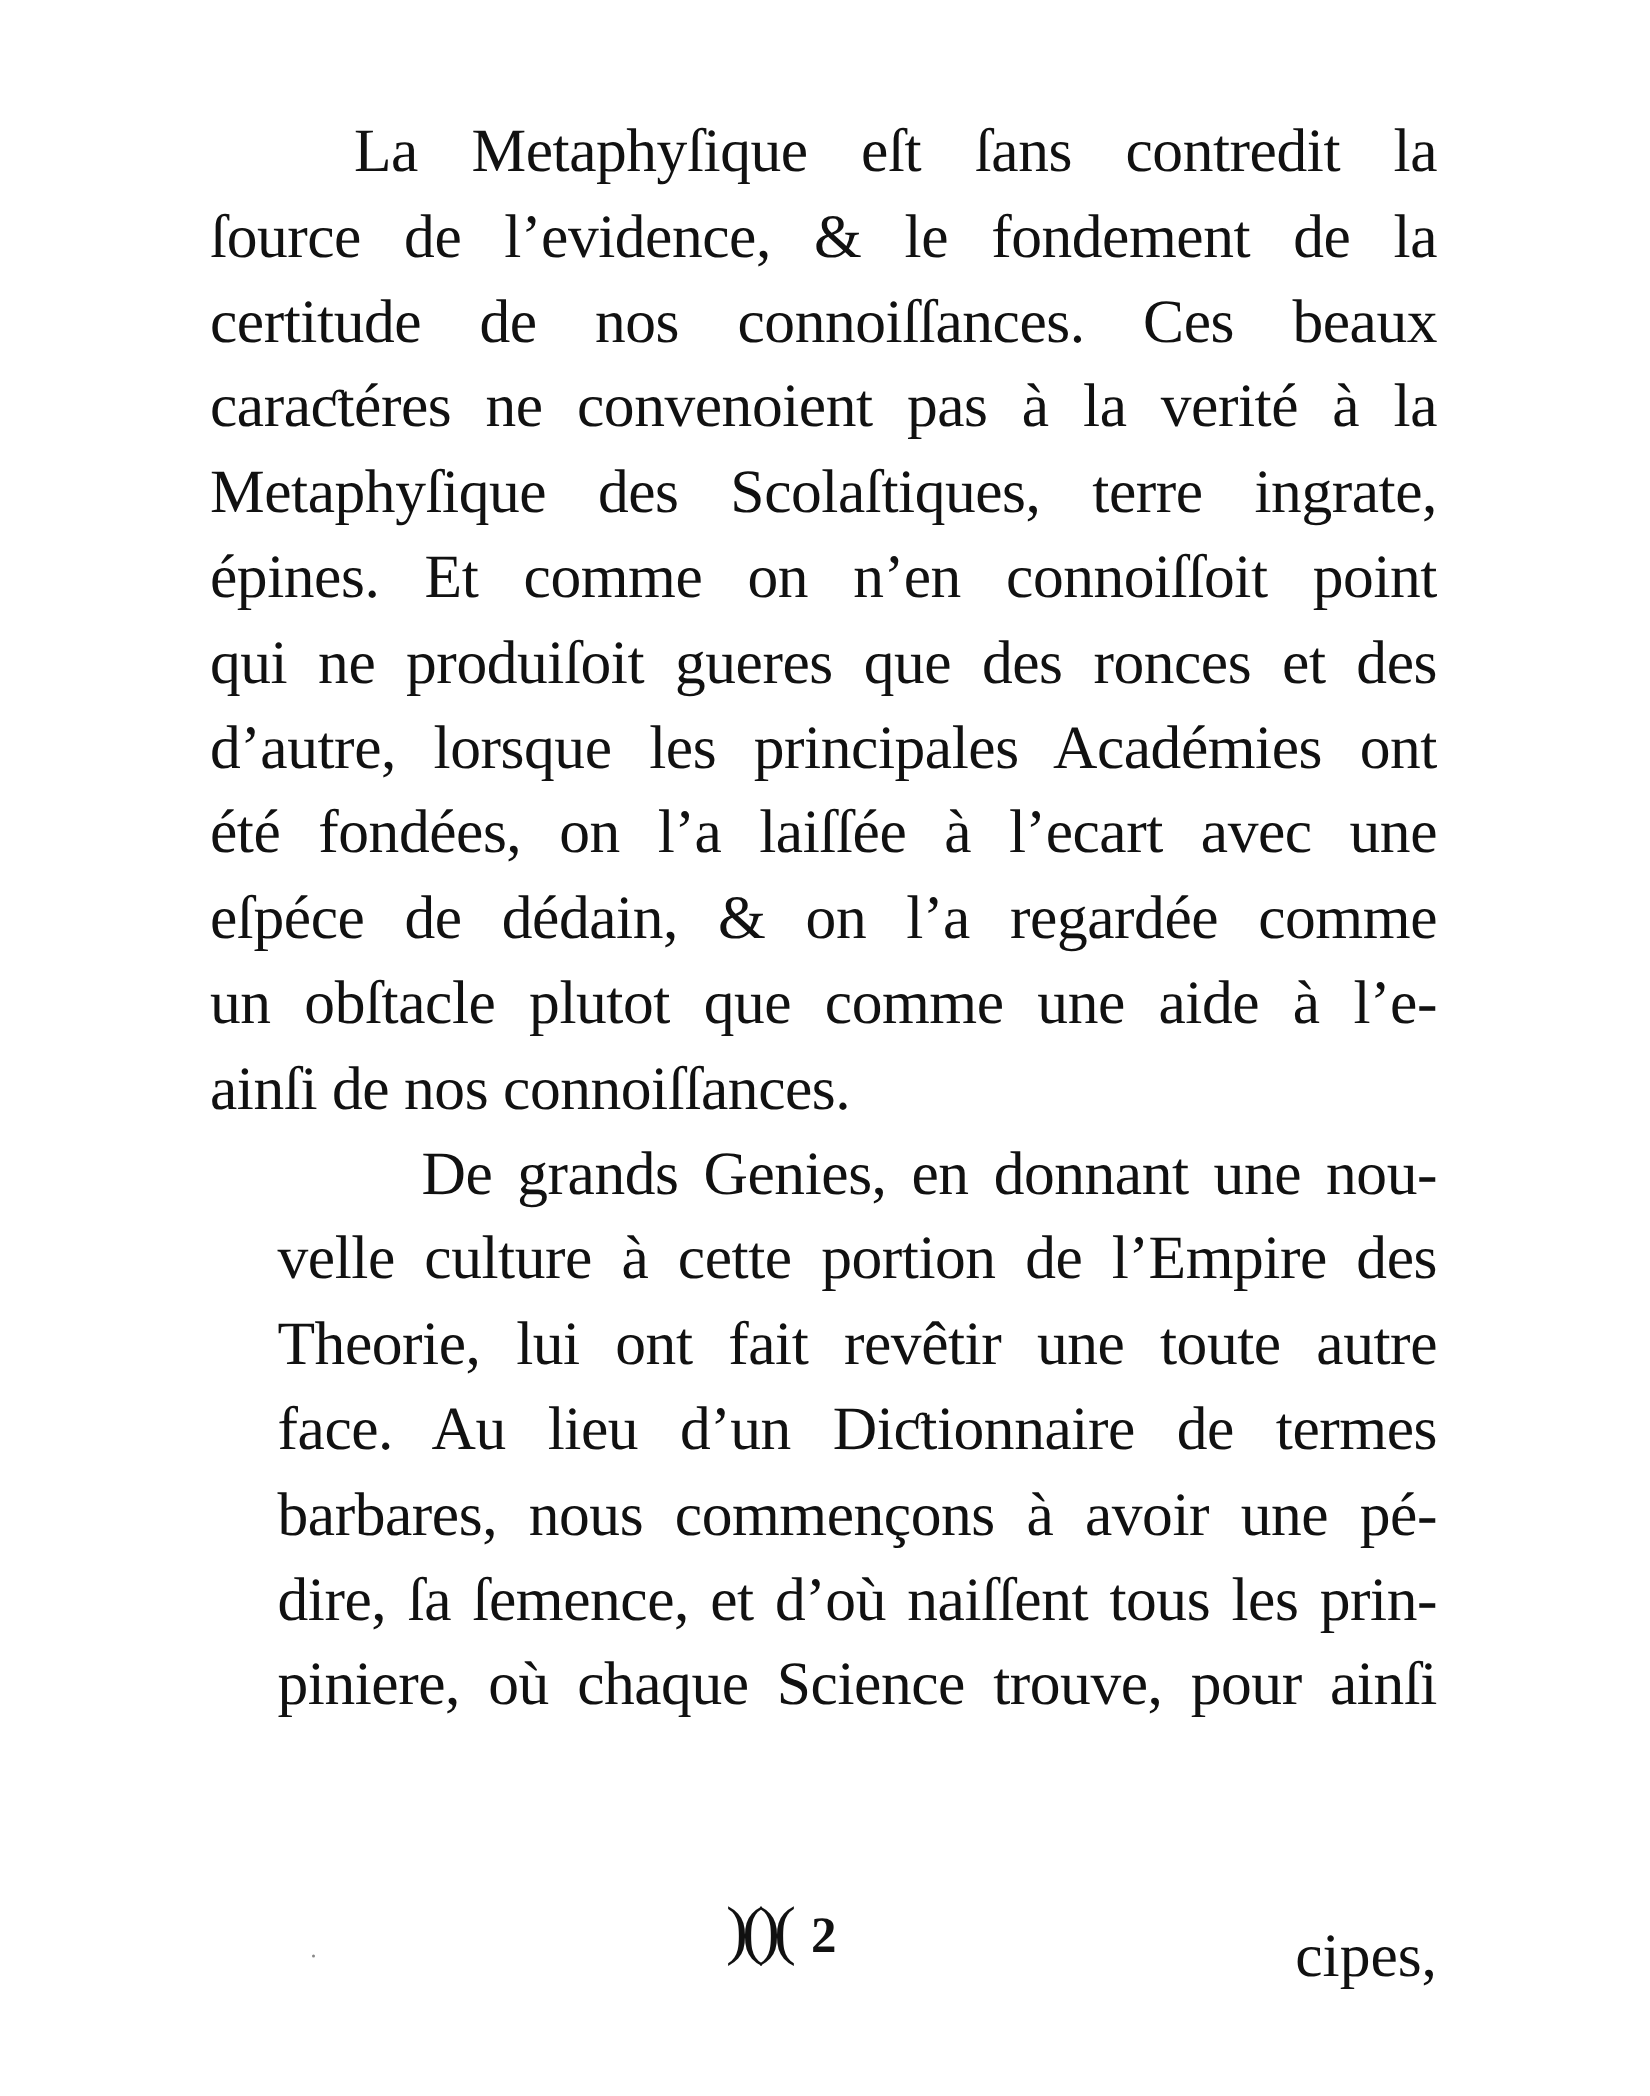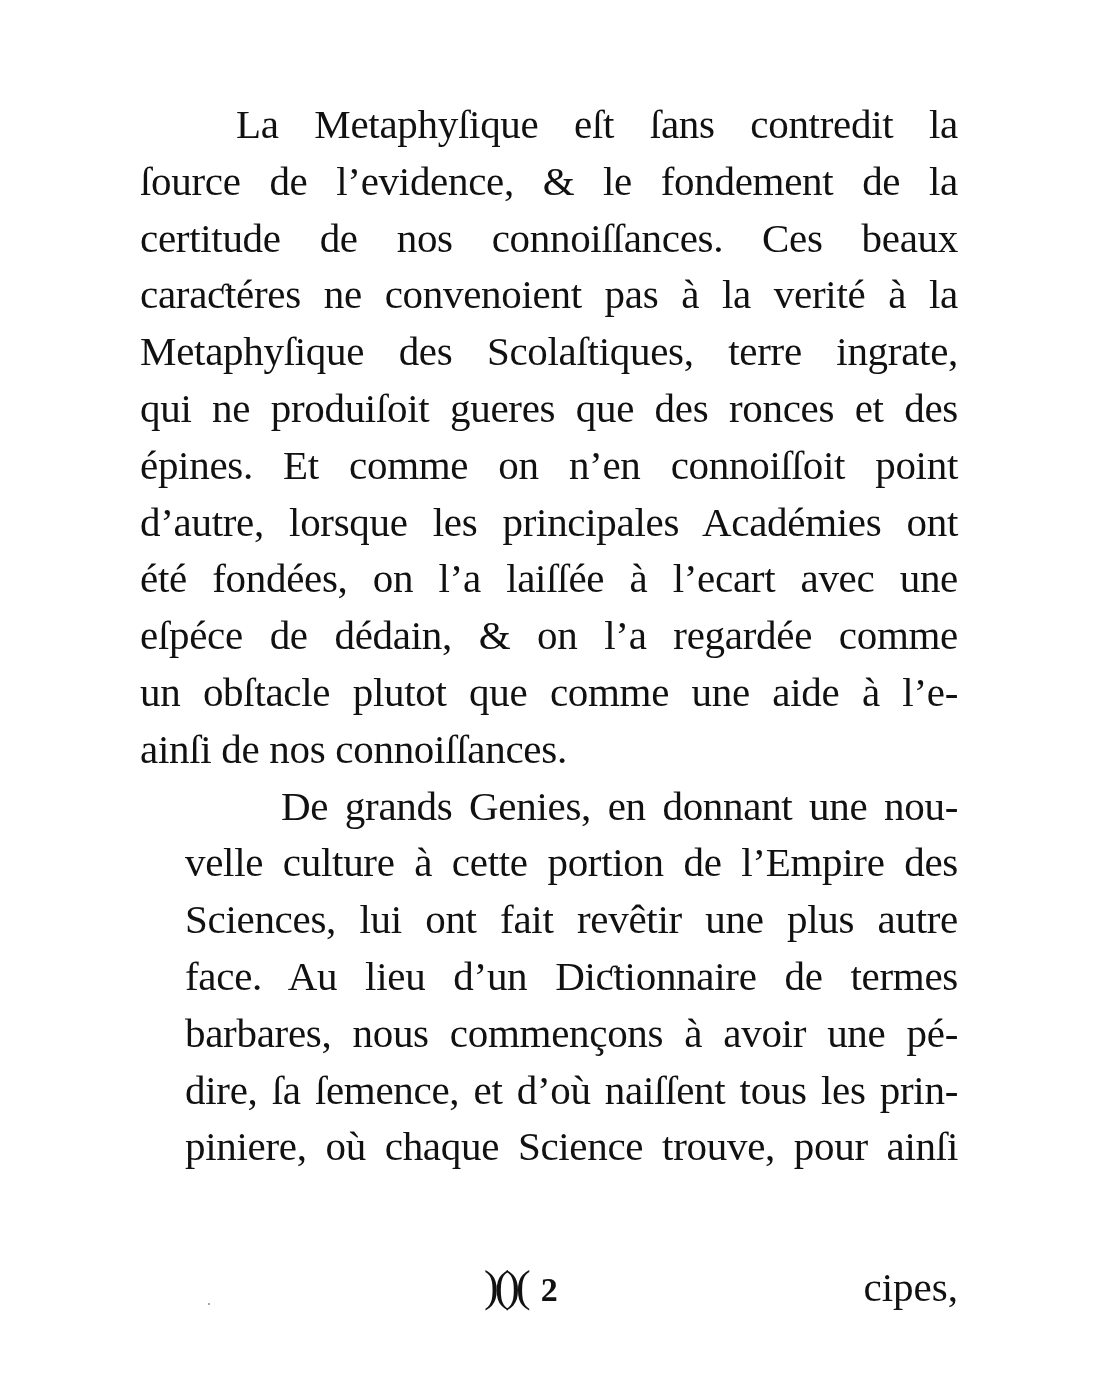--- a/index.html
+++ b/index.html
@@ -18,7 +18,7 @@
     .page {
       position: absolute;
       left: 140px;
-      top: 96px;
+      top: 72px;
       width: 818px;
     }
     .line {

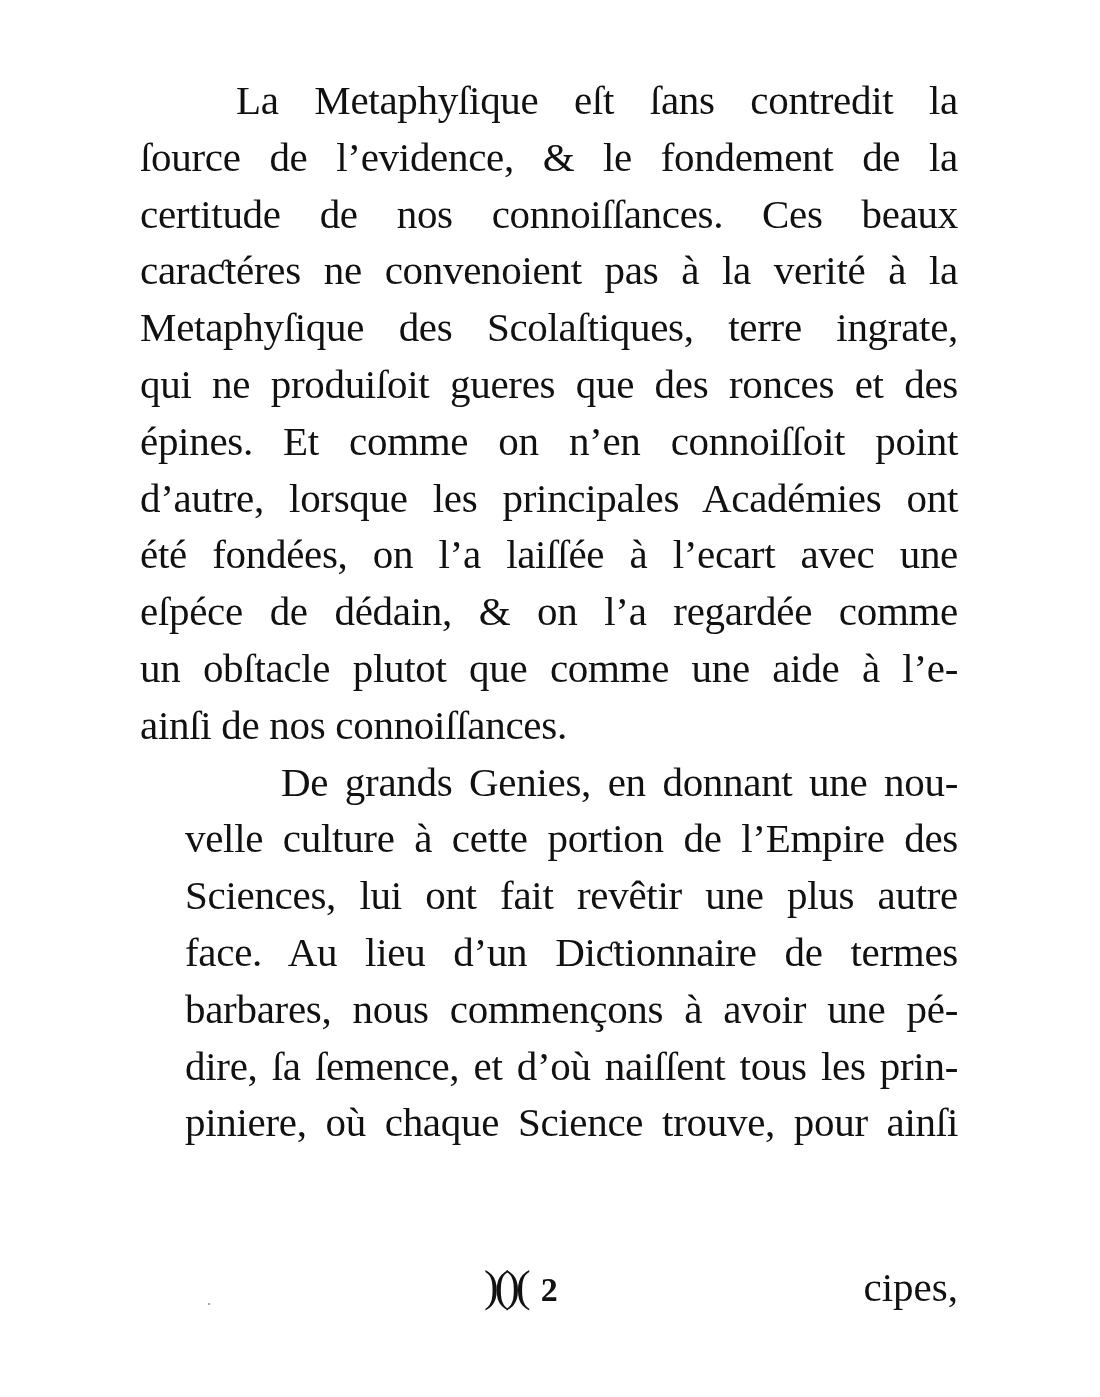--- a/index.html
+++ b/index.html
@@ -94,8 +94,8 @@
     <span class="line">certitude de nos connoiſſances.  Ces beaux</span>
     <span class="line">caraƈtéres ne convenoient pas à la verité à la</span>
     <span class="line">Metaphyſique des Scolaſtiques, terre ingrate,</span>
+    <span class="line">épines.  Et comme on n’en connoiſſoit point</span>
     <span class="line">qui ne produiſoit gueres que des ronces et des</span>
-    <span class="line">épines.  Et comme on n’en connoiſſoit point</span>
     <span class="line">d’autre, lorsque les principales Académies ont</span>
     <span class="line">été fondées, on l’a laiſſée à l’ecart avec une</span>
     <span class="line">eſpéce de dédain, &amp; on l’a regardée comme</span>

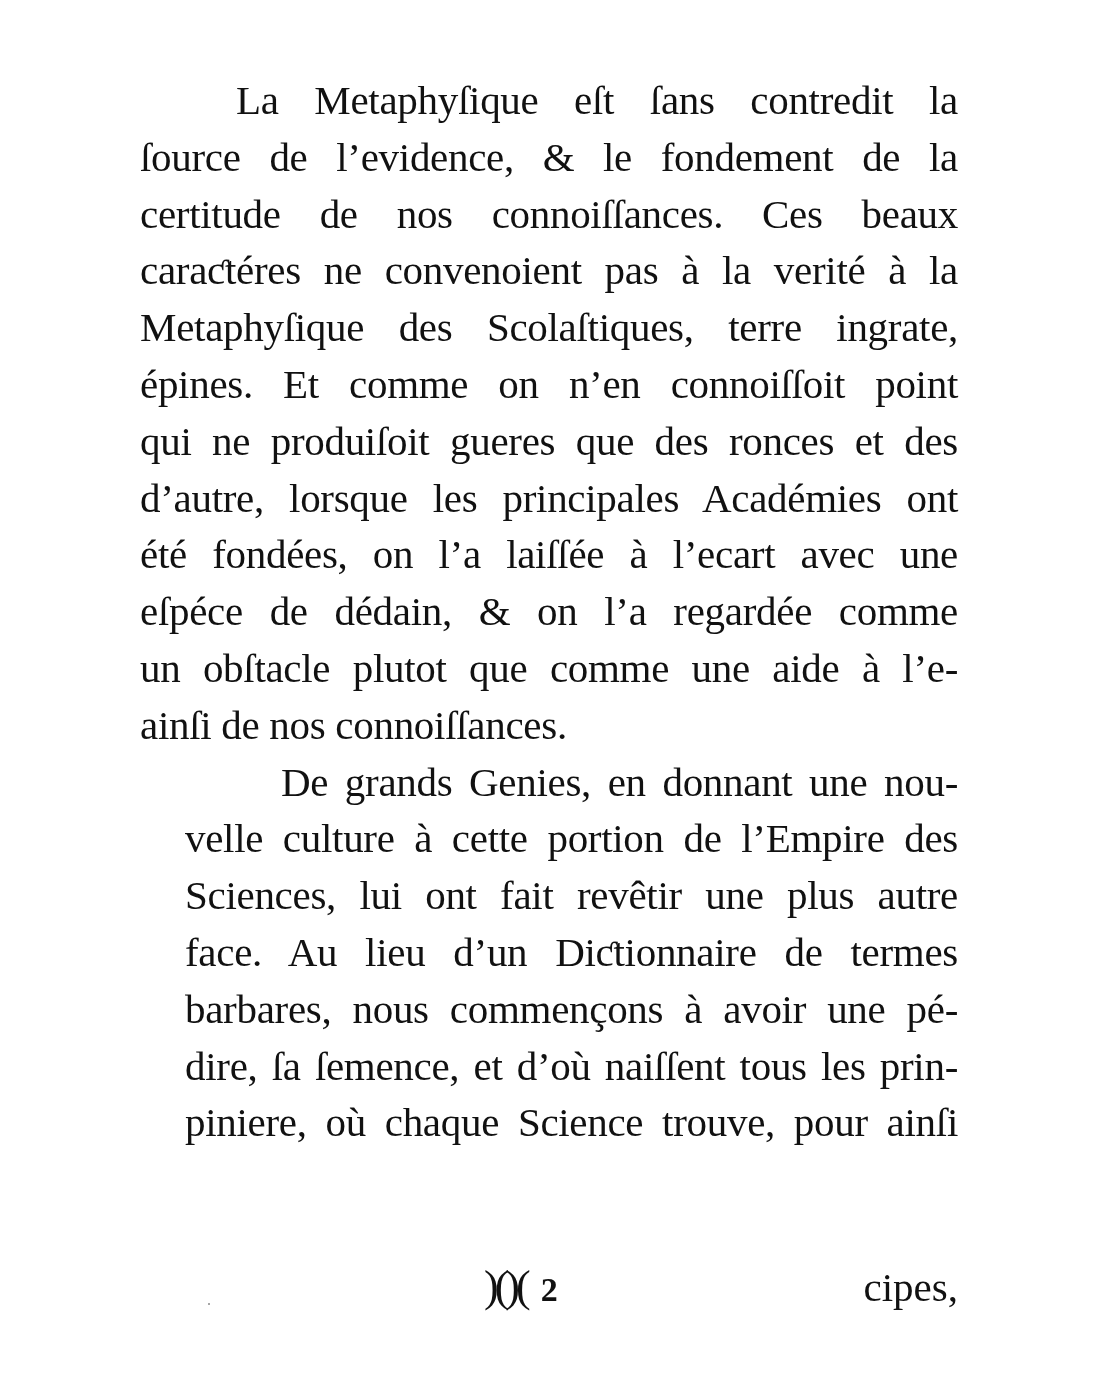--- a/index.html
+++ b/index.html
@@ -105,7 +105,7 @@
   <div class="para">
     <span class="line indent">De grands Genies, en donnant une nou-</span>
     <span class="line">velle culture à cette portion de l’Empire des</span>
-    <span class="line">Sciences, lui ont fait revêtir une plus autre</span>
+    <span class="line">Theorie, lui ont fait revêtir une toute autre</span>
     <span class="line">face.  Au lieu d’un Diƈtionnaire de termes</span>
     <span class="line">barbares, nous commençons à avoir une pé-</span>
     <span class="line">dire, ſa ſemence, et d’où naiſſent tous les prin-</span>

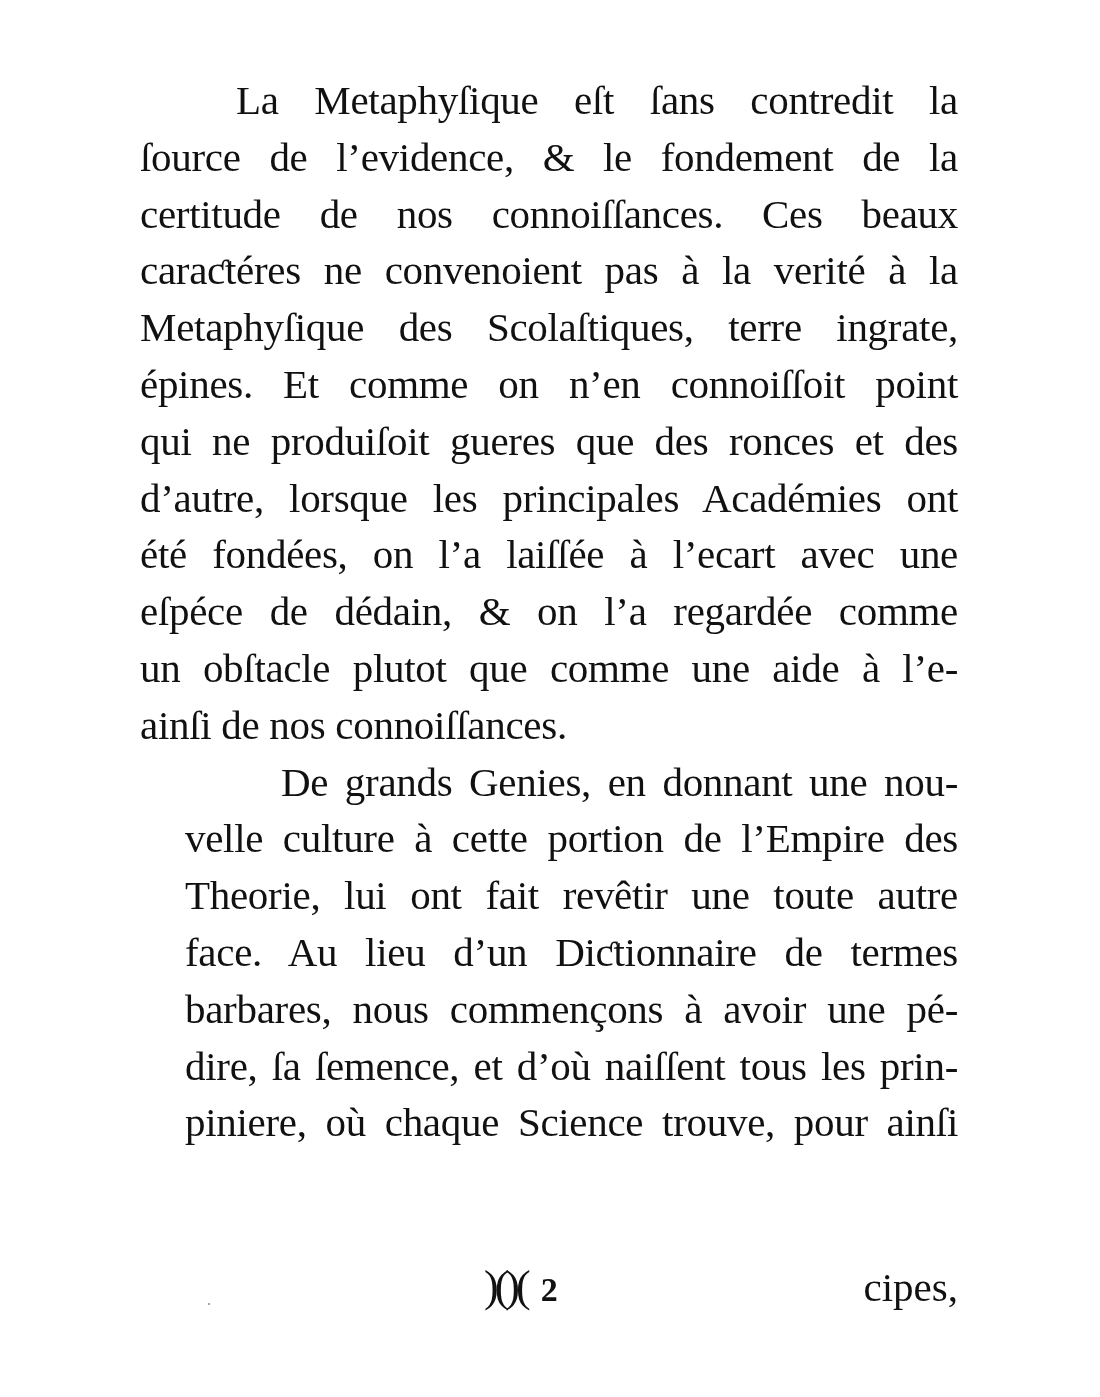--- a/index.html
+++ b/index.html
@@ -72,7 +72,7 @@
     .catchword {
       position: absolute;
       right: 0;
-      top: 0;
+      top: 16px;
       white-space: nowrap;
       text-align: center;
     }

